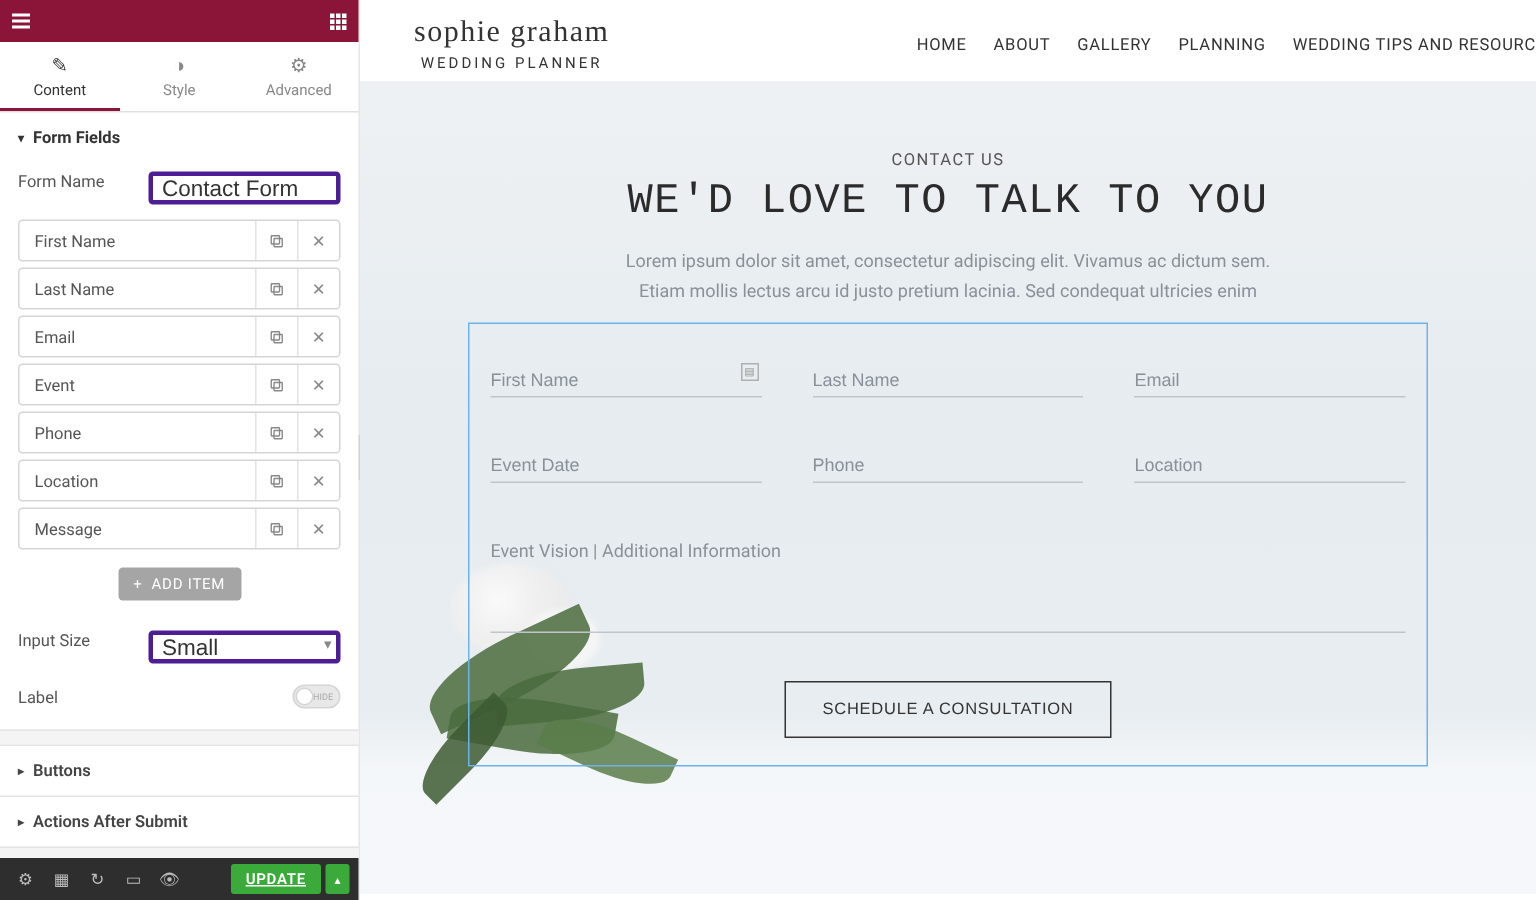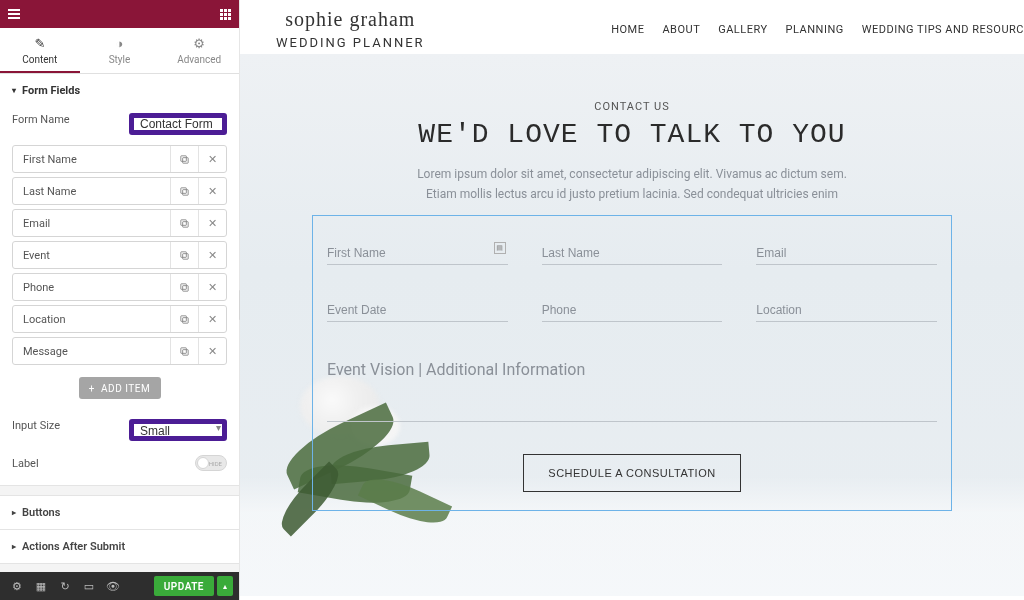--- a/index.html
+++ b/index.html
@@ -64,7 +64,7 @@
   .site-header { height: 50px; display: flex; align-items: center; justify-content: space-between; padding: 0 0 0 36px; margin-top: 4px; }
   .brand { display: flex; flex-direction: column; align-items: center; }
   .brand-name { font-family: Georgia, serif; font-size: 20px; letter-spacing: 1px; color: #333; }
-  .brand-sub { font-size: 13px; letter-spacing: 2px; color: #333; margin-top: 4px; }
+  .brand-sub { font-size: 10px; letter-spacing: 2px; color: #333; margin-top: 4px; }
   .nav { display: flex; gap: 18px; font-size: 11px; letter-spacing: .5px; color: #333; }
   .nav span { cursor: pointer; white-space: nowrap; }
 

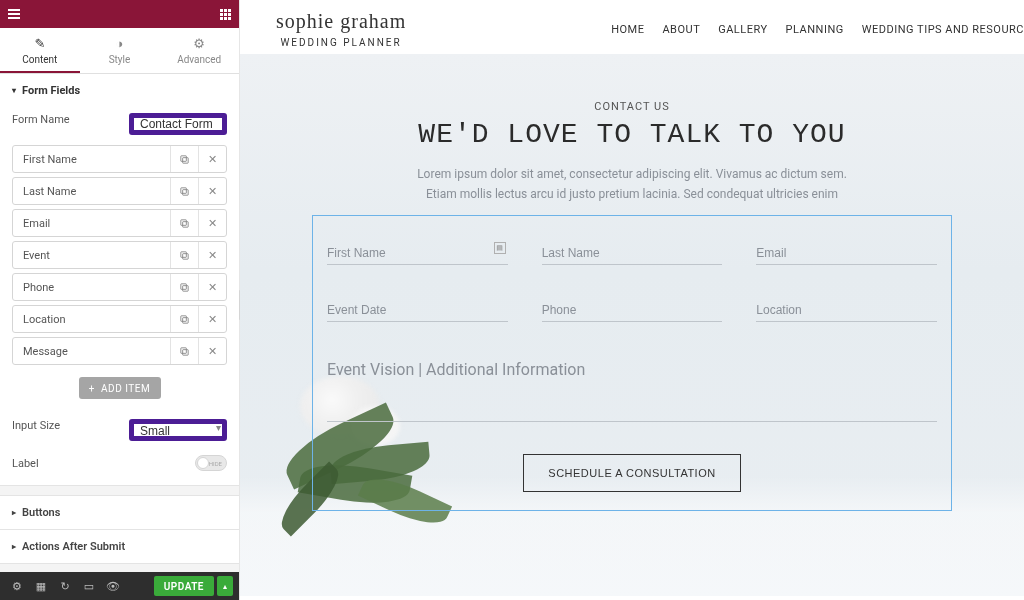--- a/index.html
+++ b/index.html
@@ -28,7 +28,7 @@
   .control-row { display: flex; align-items: flex-start; padding: 6px 12px; font-size: 11px; color: #555; }
   .control-row label { flex: 1; }
   .control-row input[type=text], .control-row select {
-    width: 98px; height: 22px; border: 5px solid #4c1d95; font-size: 12px; padding: 0 6px; border-radius: 3px; background: #fff; color: #333;
+    width: 128px; height: 22px; border: 3px solid #4c1d95; font-size: 15px; padding: 0 6px; border-radius: 3px; background: #fff; color: #333;
   }
   .control-row .select-wrap { position: relative; }
   .control-row .select-wrap:after { content: "▾"; position: absolute; right: 6px; top: 3px; font-size: 10px; color: #888; pointer-events: none; }

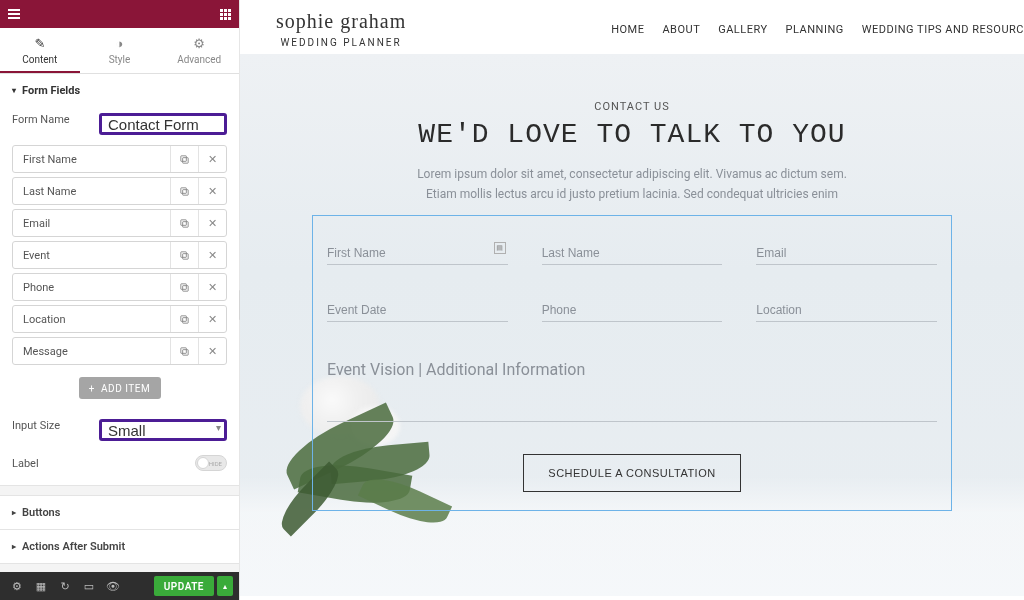--- a/index.html
+++ b/index.html
@@ -91,7 +91,7 @@
   .form-field input { width: 100%; border: none; border-bottom: 1px solid #bfc5cb; background: transparent; font-size: 12px; color: #888; padding: 4px 0; outline: none; }
   .form-field input::placeholder { color: #8a9098; }
   .field-badge { position: absolute; right: 2px; top: 0; width: 12px; height: 12px; border: 1px solid #b0b0b0; font-size: 7px; color: #888; display: flex; align-items: center; justify-content: center; }
-  .form-textarea { width: calc(100% - 8px); margin: 0 4px; border: none; border-bottom: 1px solid #bfc5cb; background: transparent; font-size: 16px; color: #8a9098; padding: 4px 0; height: 66px; outline: none; resize: none; font-family: inherit; text-align: left; }
+  .form-textarea { width: calc(100% - 8px); margin: 0 4px; border: none; border-bottom: 1px solid #bfc5cb; background: transparent; font-size: 12px; color: #8a9098; padding: 4px 0; height: 66px; outline: none; resize: none; font-family: inherit; text-align: left; }
   .form-textarea::placeholder { color: #8a9098; }
   .consult-btn { margin: 28px auto 8px; border: 1px solid #333; padding: 12px 24px; font-size: 11px; letter-spacing: .5px; color: #333; display: inline-block; cursor: pointer; background: transparent; }
 

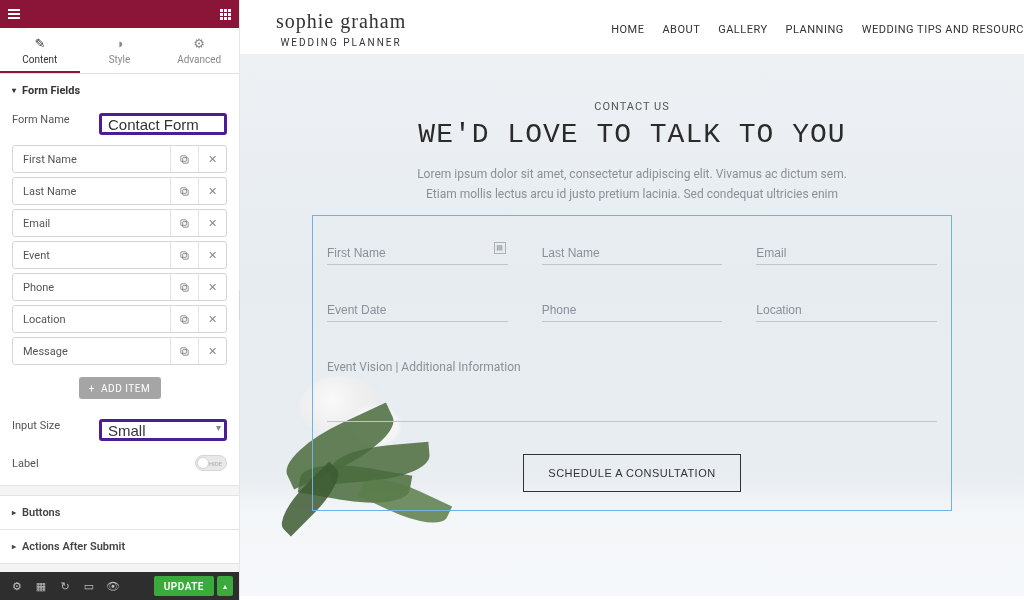--- a/index.html
+++ b/index.html
@@ -53,7 +53,7 @@
   .bottom-bar { height: 28px; background: #2e2e2e; display: flex; align-items: center; padding: 0 6px; gap: 2px; }
   .bottom-bar .bb-btn { width: 22px; height: 20px; display: flex; align-items: center; justify-content: center; color: #bdbdbd; font-size: 11px; cursor: pointer; }
   .bottom-bar .spacer { flex: 1; }
-  .bottom-bar .update-btn { background: #3aab3a; color: #fff; font-size: 10px; letter-spacing: .5px; font-weight: 600; height: 20px; padding: 0 10px; border-radius: 2px; display: flex; align-items: center; cursor: pointer; }
+  .bottom-bar .update-btn { background: #3aab3a; color: #fff; font-size: 10px; letter-spacing: .5px; font-weight: 600; height: 20px; padding: 0 10px; border-radius: 2px; display: flex; align-items: center; cursor: pointer; text-decoration: underline; }
   .bottom-bar .update-more { width: 16px; height: 20px; background: #3aab3a; color: #fff; display: flex; align-items: center; justify-content: center; font-size: 8px; border-radius: 2px; cursor: pointer; margin-left: 1px; }
 
   

